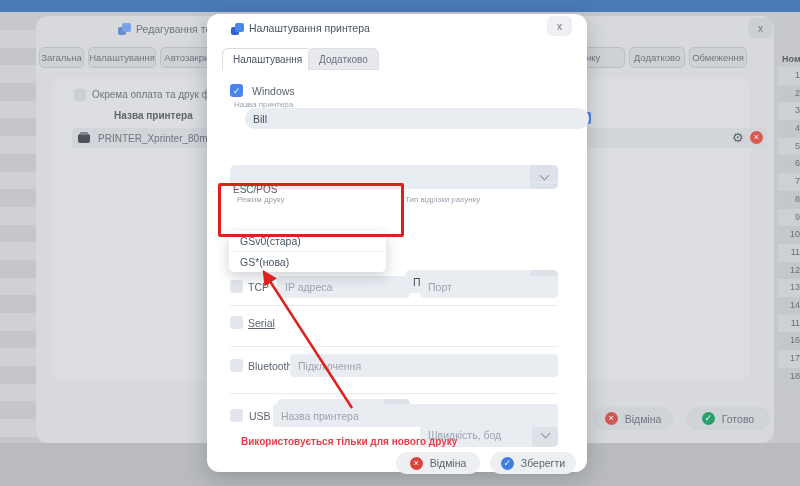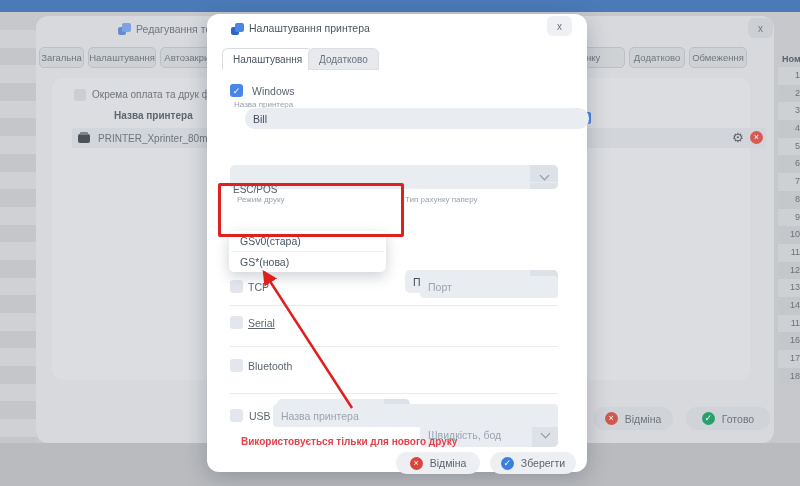--- a/index.html
+++ b/index.html
@@ -212,7 +212,7 @@
         <span class="chev white"></span>
       </span>
   </div>
-  <div class="abs minilbl" style="left:198px;top:181px;">Тип рахунку паперу</div>
+  <div class="abs minilbl" style="left:198px;top:181px;">Тип відрізки рахунку</div>
   <div class="abs sel" style="left:198px;top:191px;width:153px;height:23px;">
     <span class="val">Повна</span>
     <span class="chevbox gray">

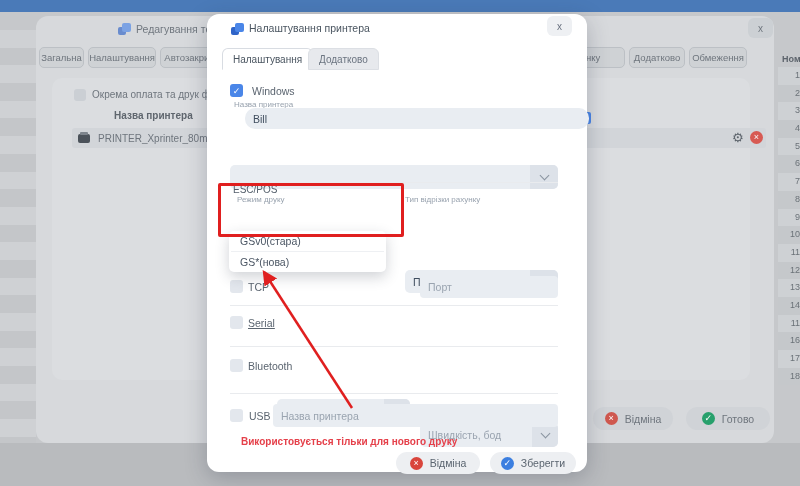--- a/index.html
+++ b/index.html
@@ -230,6 +230,9 @@
   
   <span class="abs cbox off" style="left:23px;top:266px;width:13px;height:13px;"></span>
   <div class="abs plabel" style="left:41px;top:267px;">TCP</div>
+  <div class="abs field" style="left:70px;top:262px;width:133px;height:22px;">
+    <span class="ph">IP адреса</span>
+  </div>
   <div class="abs field" style="left:213px;top:262px;width:138px;height:22px;">
     <span class="ph">Порт</span>
   </div>

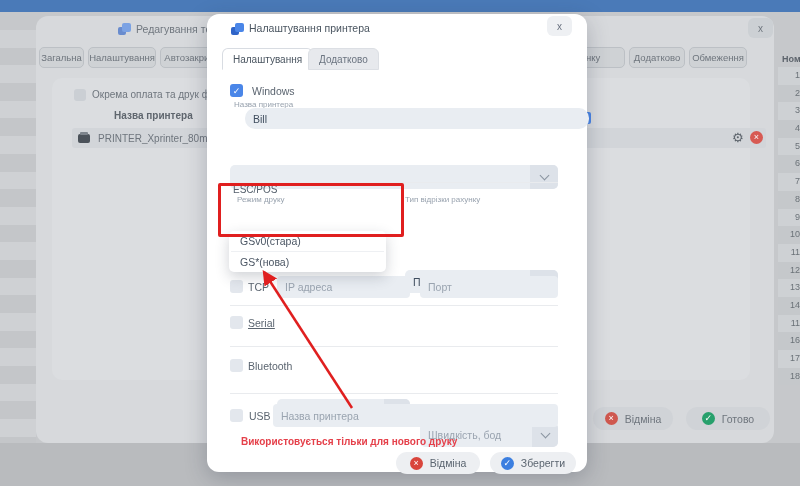--- a/index.html
+++ b/index.html
@@ -260,6 +260,9 @@
   
   <span class="abs cbox off" style="left:23px;top:345px;width:13px;height:13px;"></span>
   <div class="abs plabel" style="left:41px;top:346px;">Bluetooth</div>
+  <div class="abs field" style="left:83px;top:340px;width:268px;height:23px;">
+    <span class="ph">Підключення</span>
+  </div>
 
   <div class="abs divider" style="left:23px;top:379px;width:328px;"></div>
 

